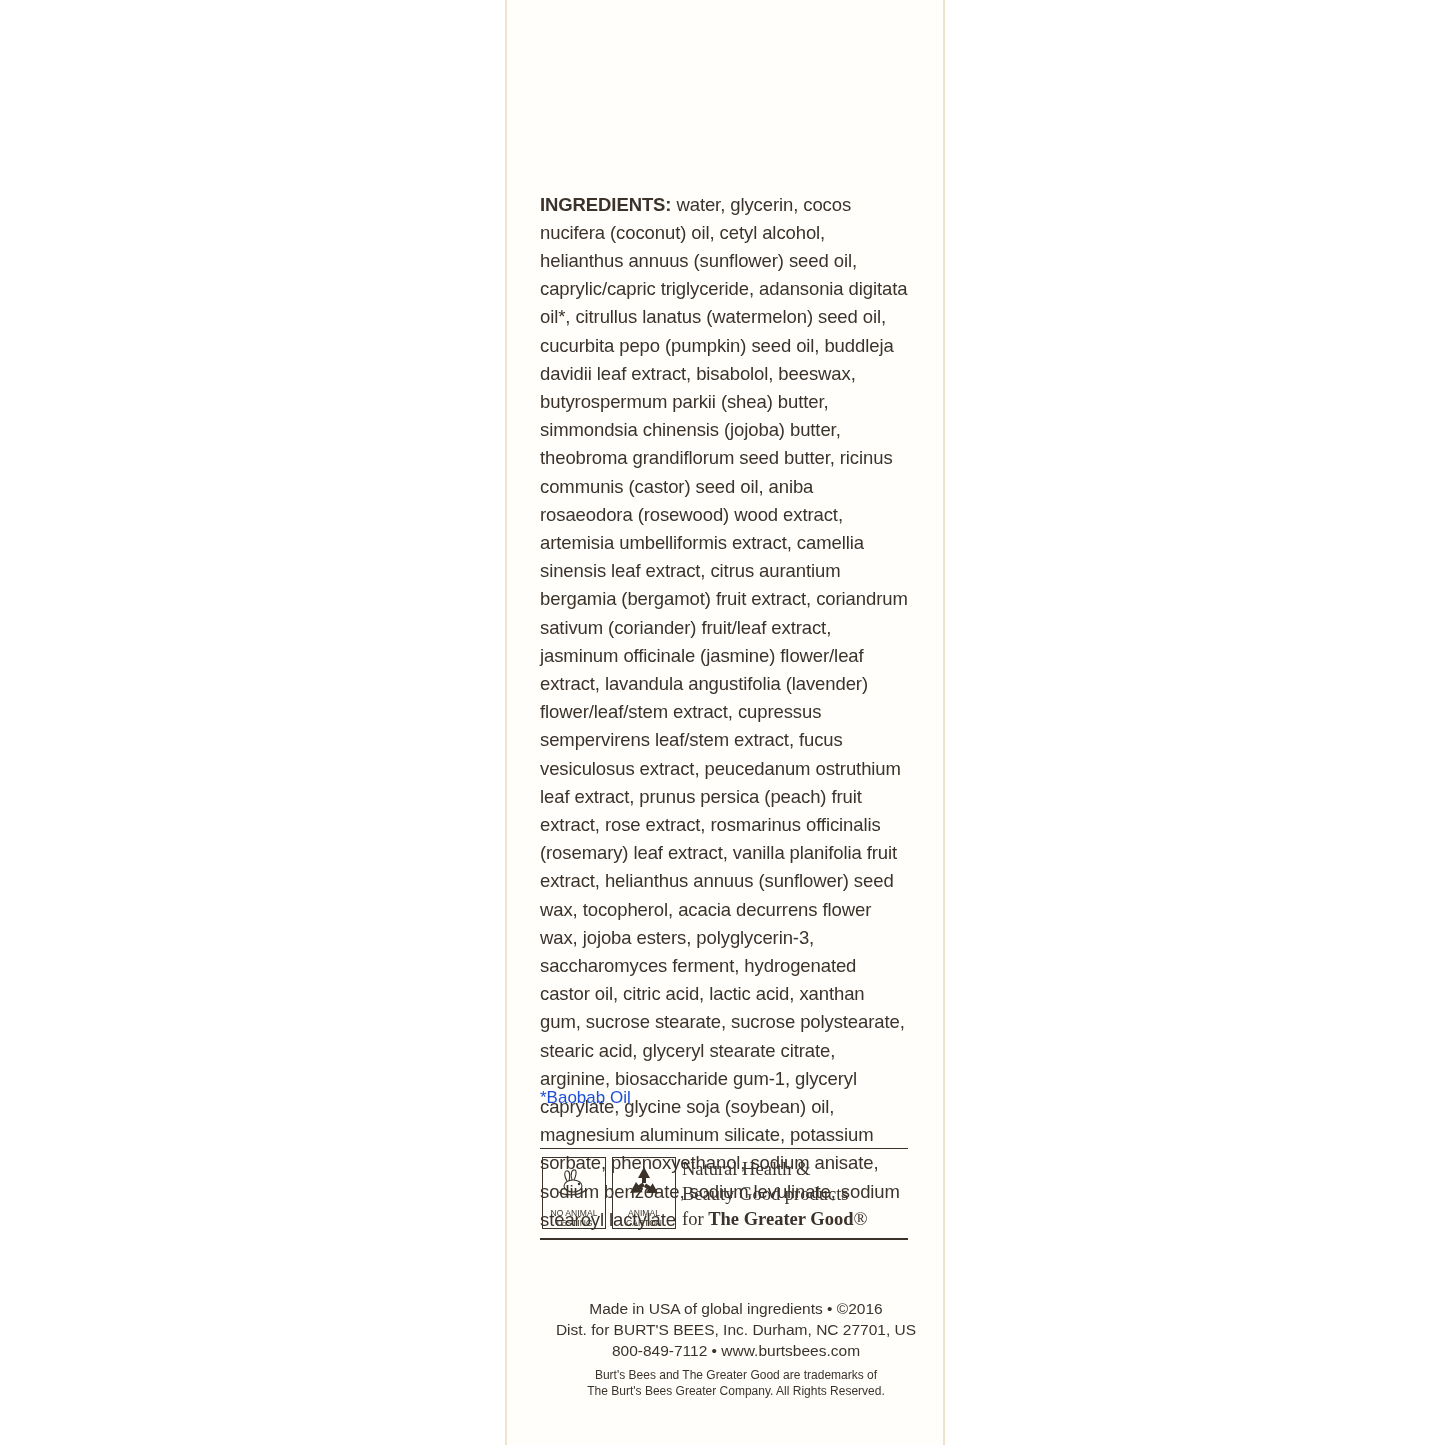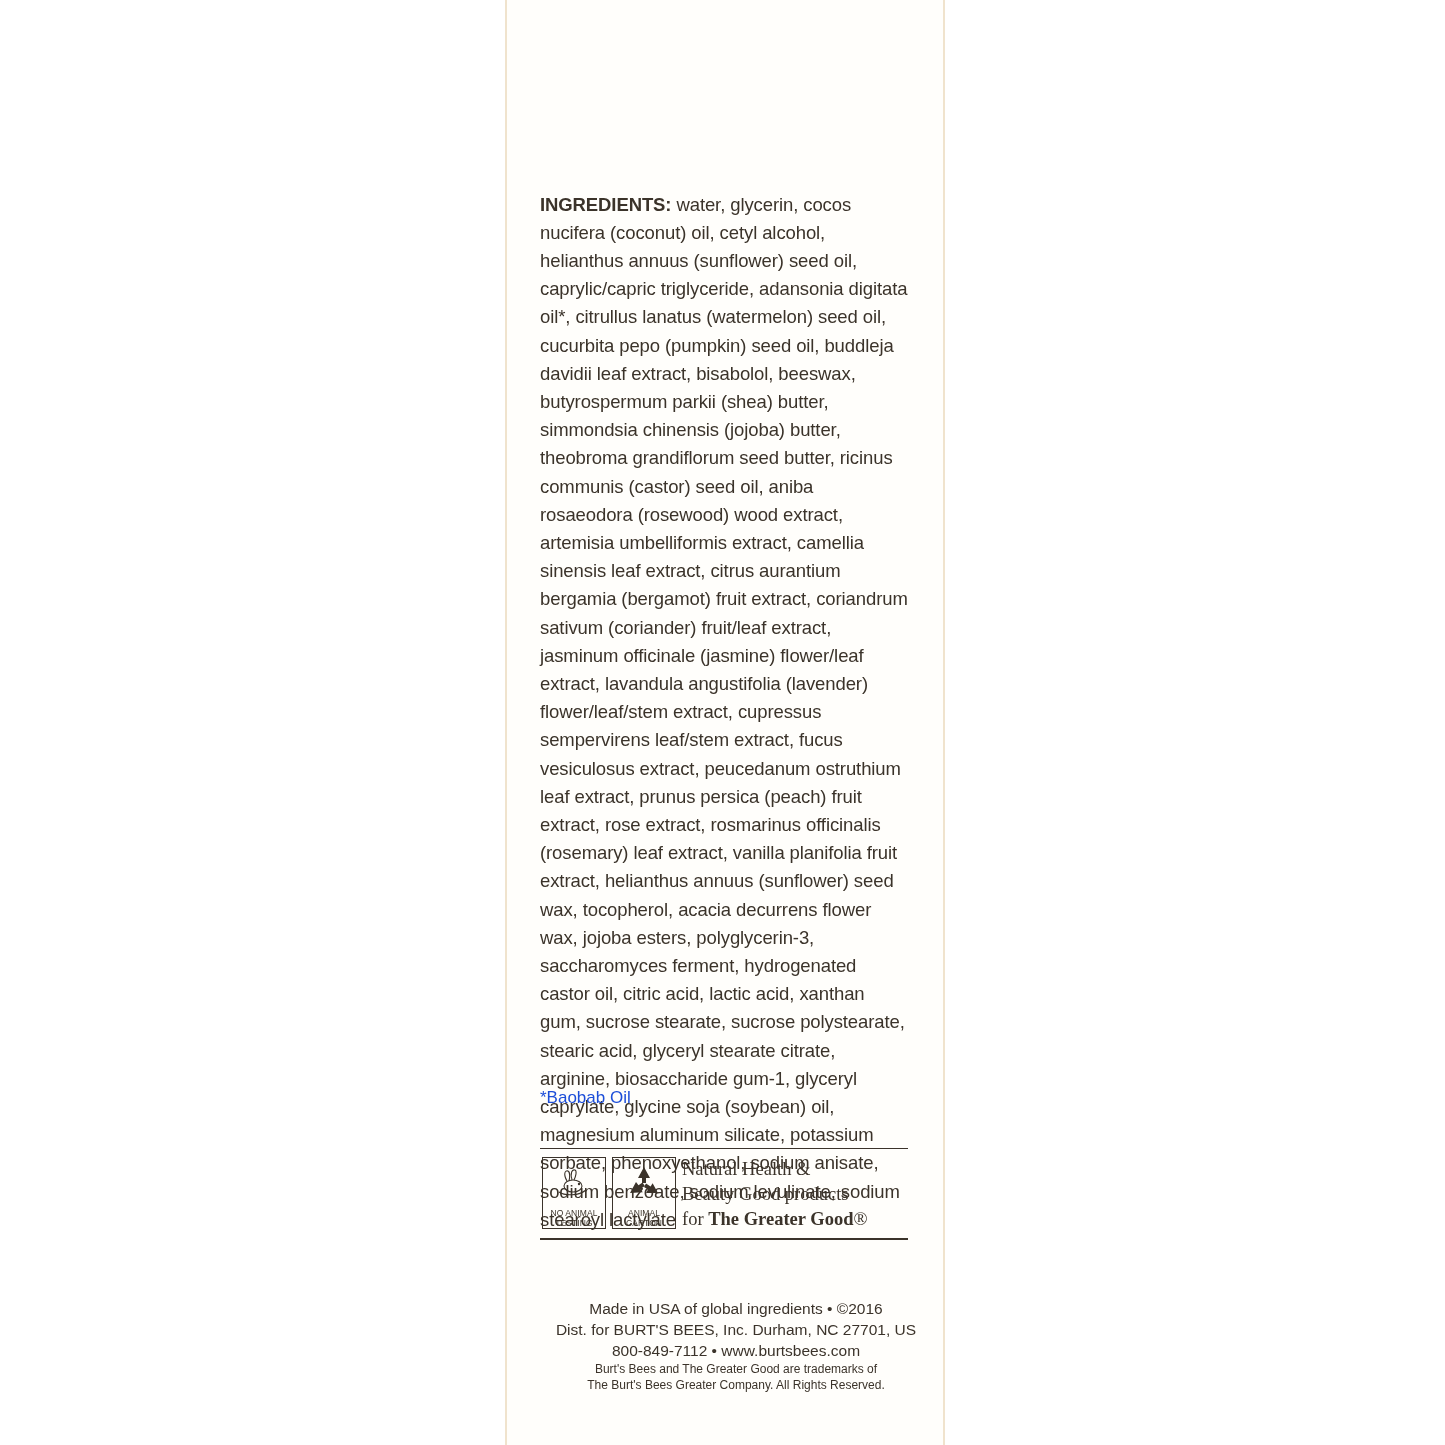--- a/index.html
+++ b/index.html
@@ -143,6 +143,7 @@
   .tm-line {
     font-size: 12px;
     line-height: 16px;
+    margin-top: 6px;
   }
 </style>
 </head>

